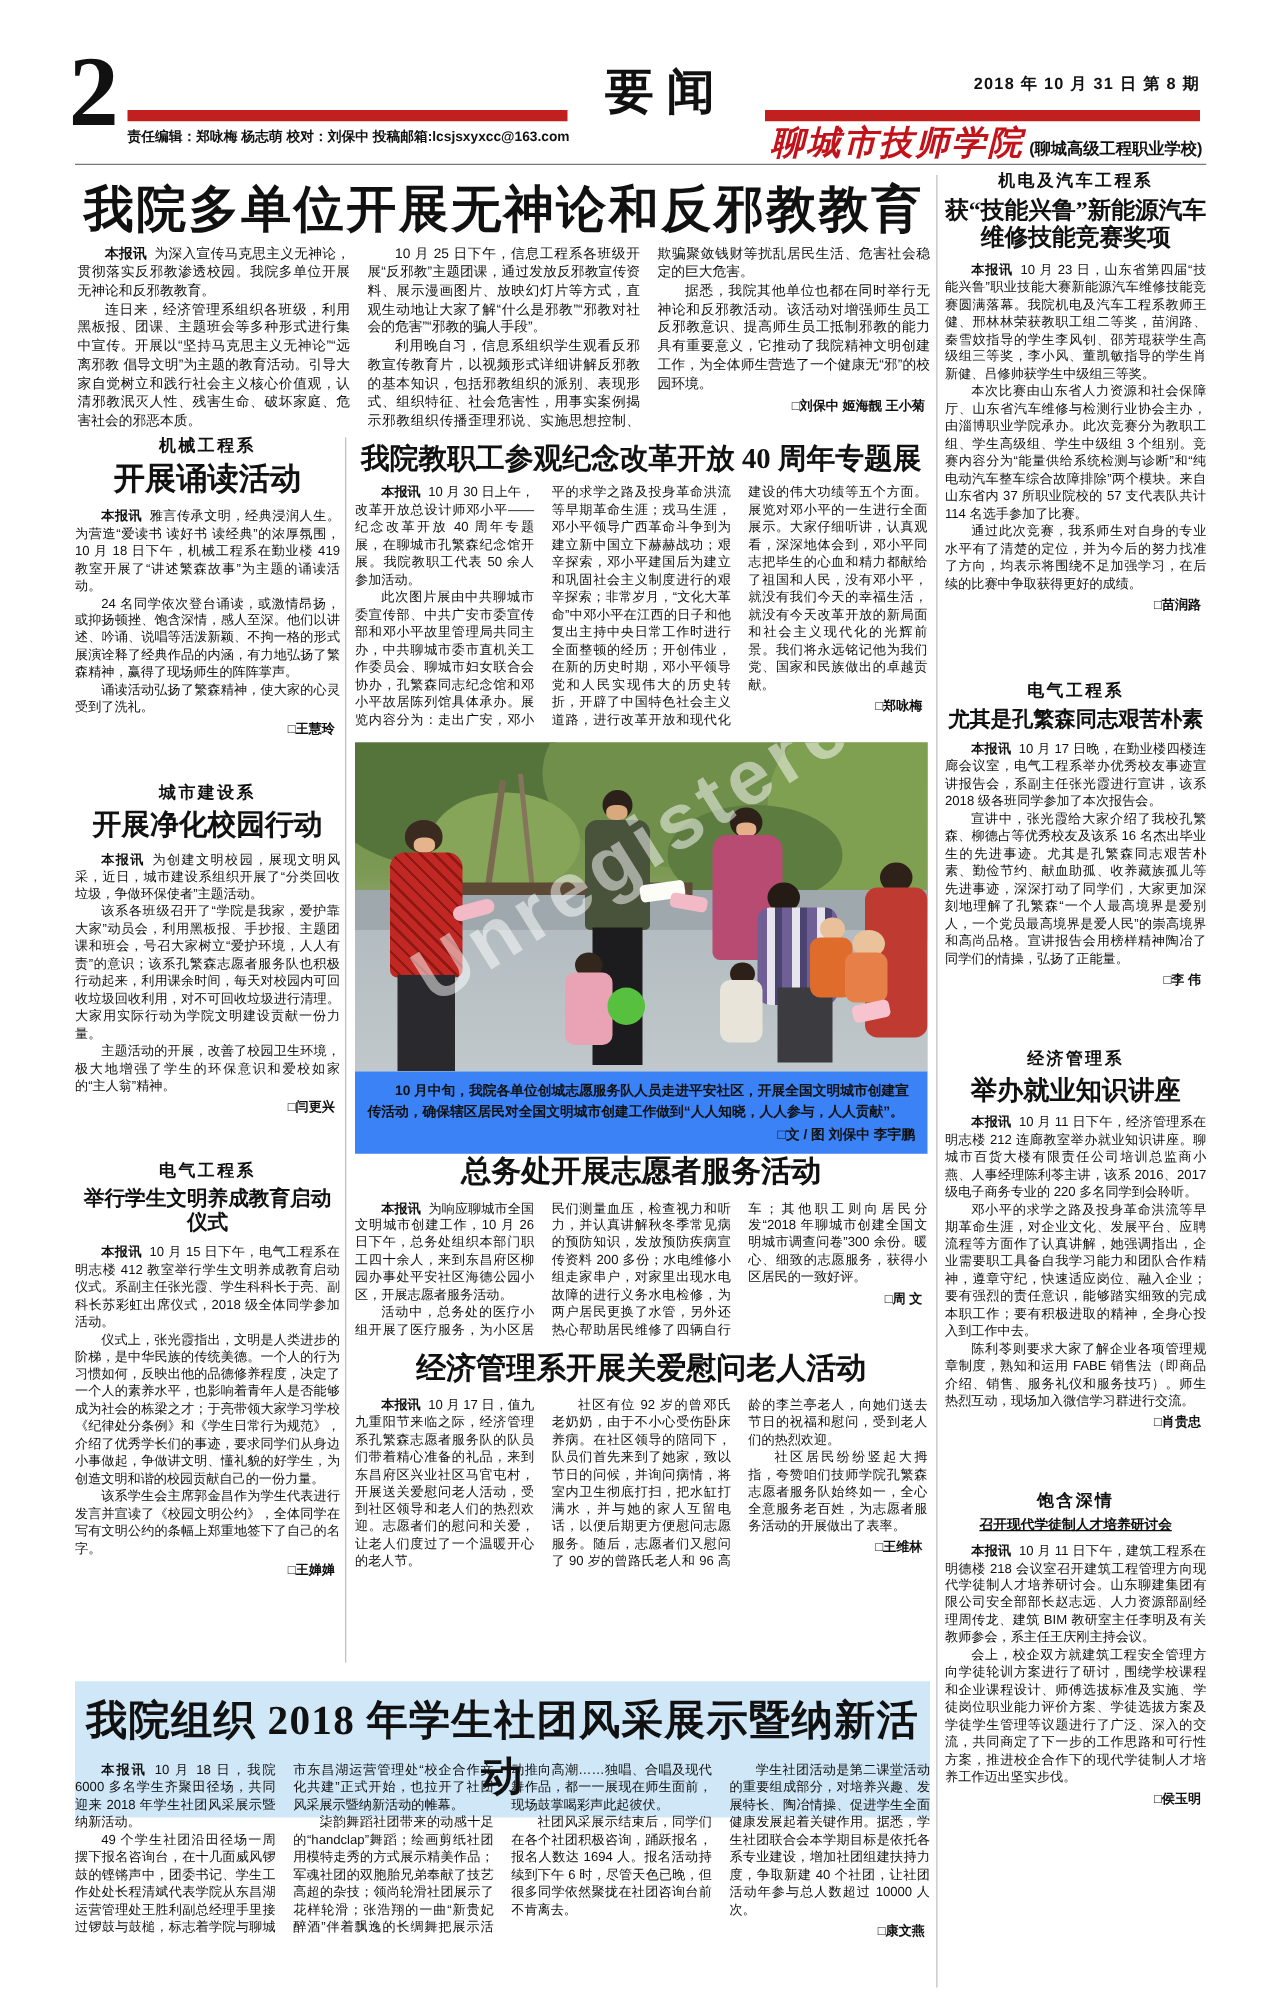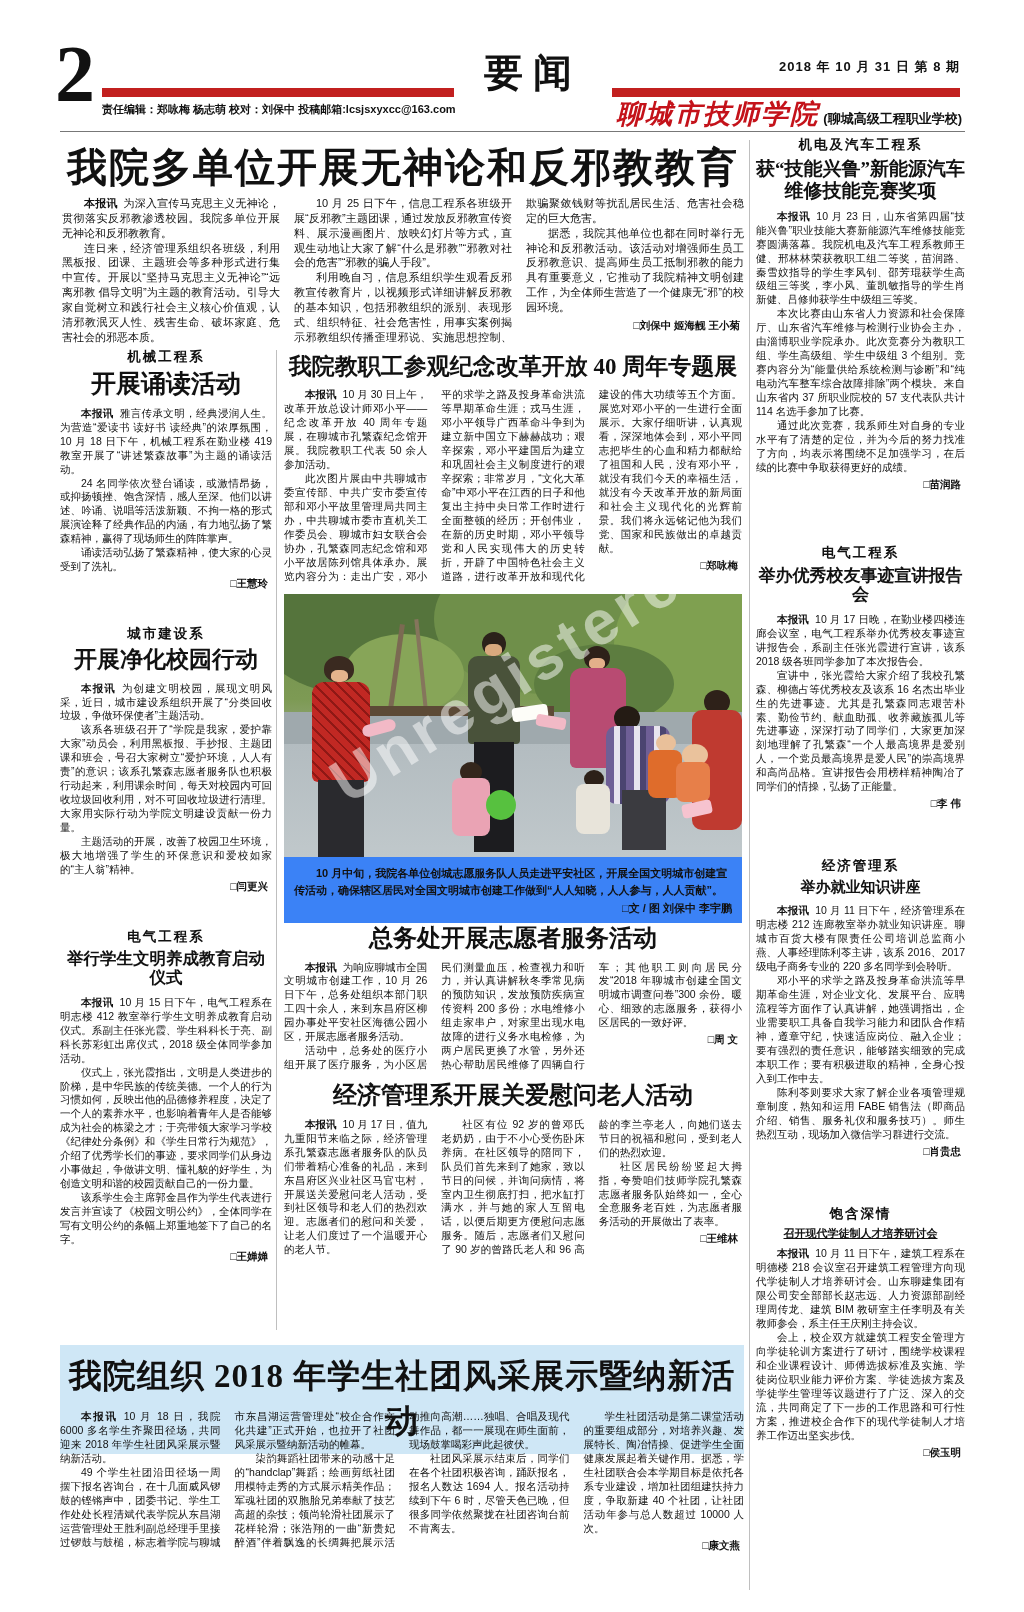--- a/index.html
+++ b/index.html
@@ -230,7 +230,7 @@
 
     <div class="article" style="margin-top:52px;">
       <div class="dept">电气工程系</div>
-      <div class="title" style="font-size:17px;">举办优秀校友事迹宣讲报告会</div>
+      <div class="title" style="font-size:17px;">尤其是孔繁森同志艰苦朴素</div>
       <div class="body-txt">
         <p><b class="lead-label">本报讯</b><span>10 月 17 日晚，在勤业楼四楼连廊会议室，电气工程系举办优秀校友事迹宣讲报告会，系副主任张光霞进行宣讲，该系 2018 级各班同学参加了本次报告会。</span></p>
         <p>宣讲中，张光霞给大家介绍了我校孔繁森、柳德占等优秀校友及该系 16 名杰出毕业生的先进事迹。尤其是孔繁森同志艰苦朴素、勤俭节约、献血助孤、收养藏族孤儿等先进事迹，深深打动了同学们，大家更加深刻地理解了孔繁森“一个人最高境界是爱别人，一个党员最高境界是爱人民”的崇高境界和高尚品格。宣讲报告会用榜样精神陶冶了同学们的情操，弘扬了正能量。</p>

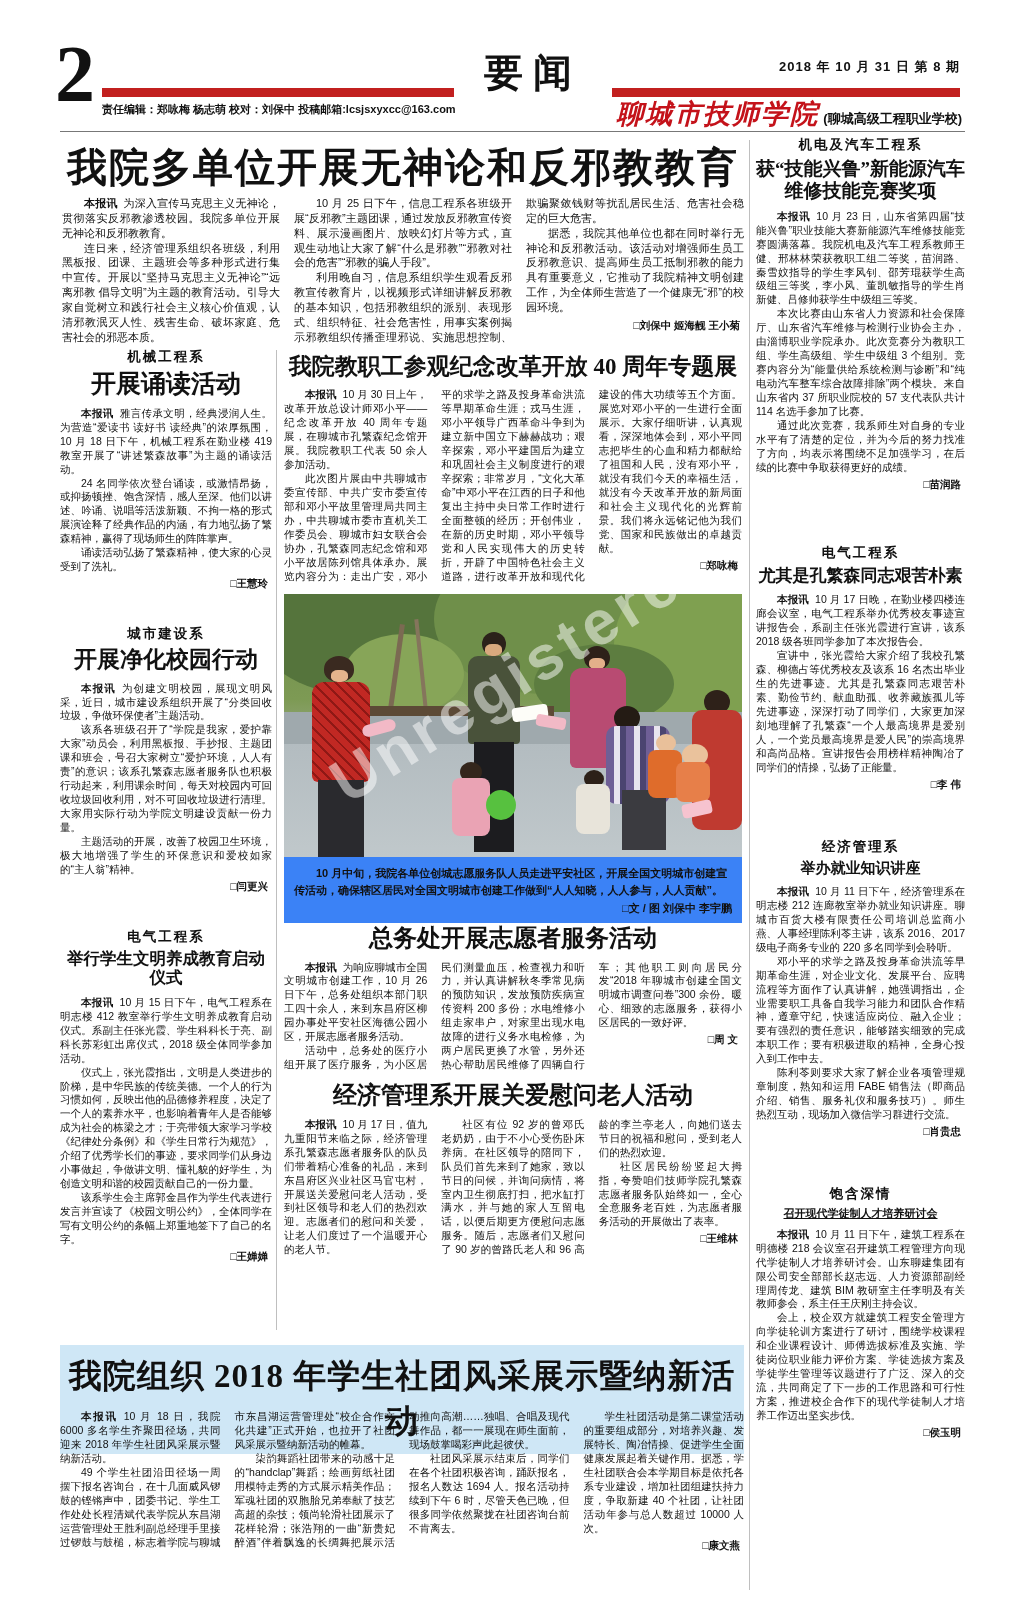--- a/index.html
+++ b/index.html
@@ -240,7 +240,7 @@
 
     <div class="article" style="margin-top:46px;">
       <div class="dept">经济管理系</div>
-      <div class="title" style="font-size:15px;">举办就业知识讲座</div>
+      <div class="title" style="font-size:21px;">举办就业知识讲座</div>
       <div class="body-txt">
         <p><b class="lead-label">本报讯</b><span>10 月 11 日下午，经济管理系在明志楼 212 连廊教室举办就业知识讲座。聊城市百货大楼有限责任公司培训总监商小燕、人事经理陈利苓主讲，该系 2016、2017 级电子商务专业的 220 多名同学到会聆听。</span></p>
         <p>邓小平的求学之路及投身革命洪流等早期革命生涯，对企业文化、发展平台、应聘流程等方面作了认真讲解，她强调指出，企业需要职工具备自我学习能力和团队合作精神，遵章守纪，快速适应岗位、融入企业；要有强烈的责任意识，能够踏实细致的完成本职工作；要有积极进取的精神，全身心投入到工作中去。</p>

